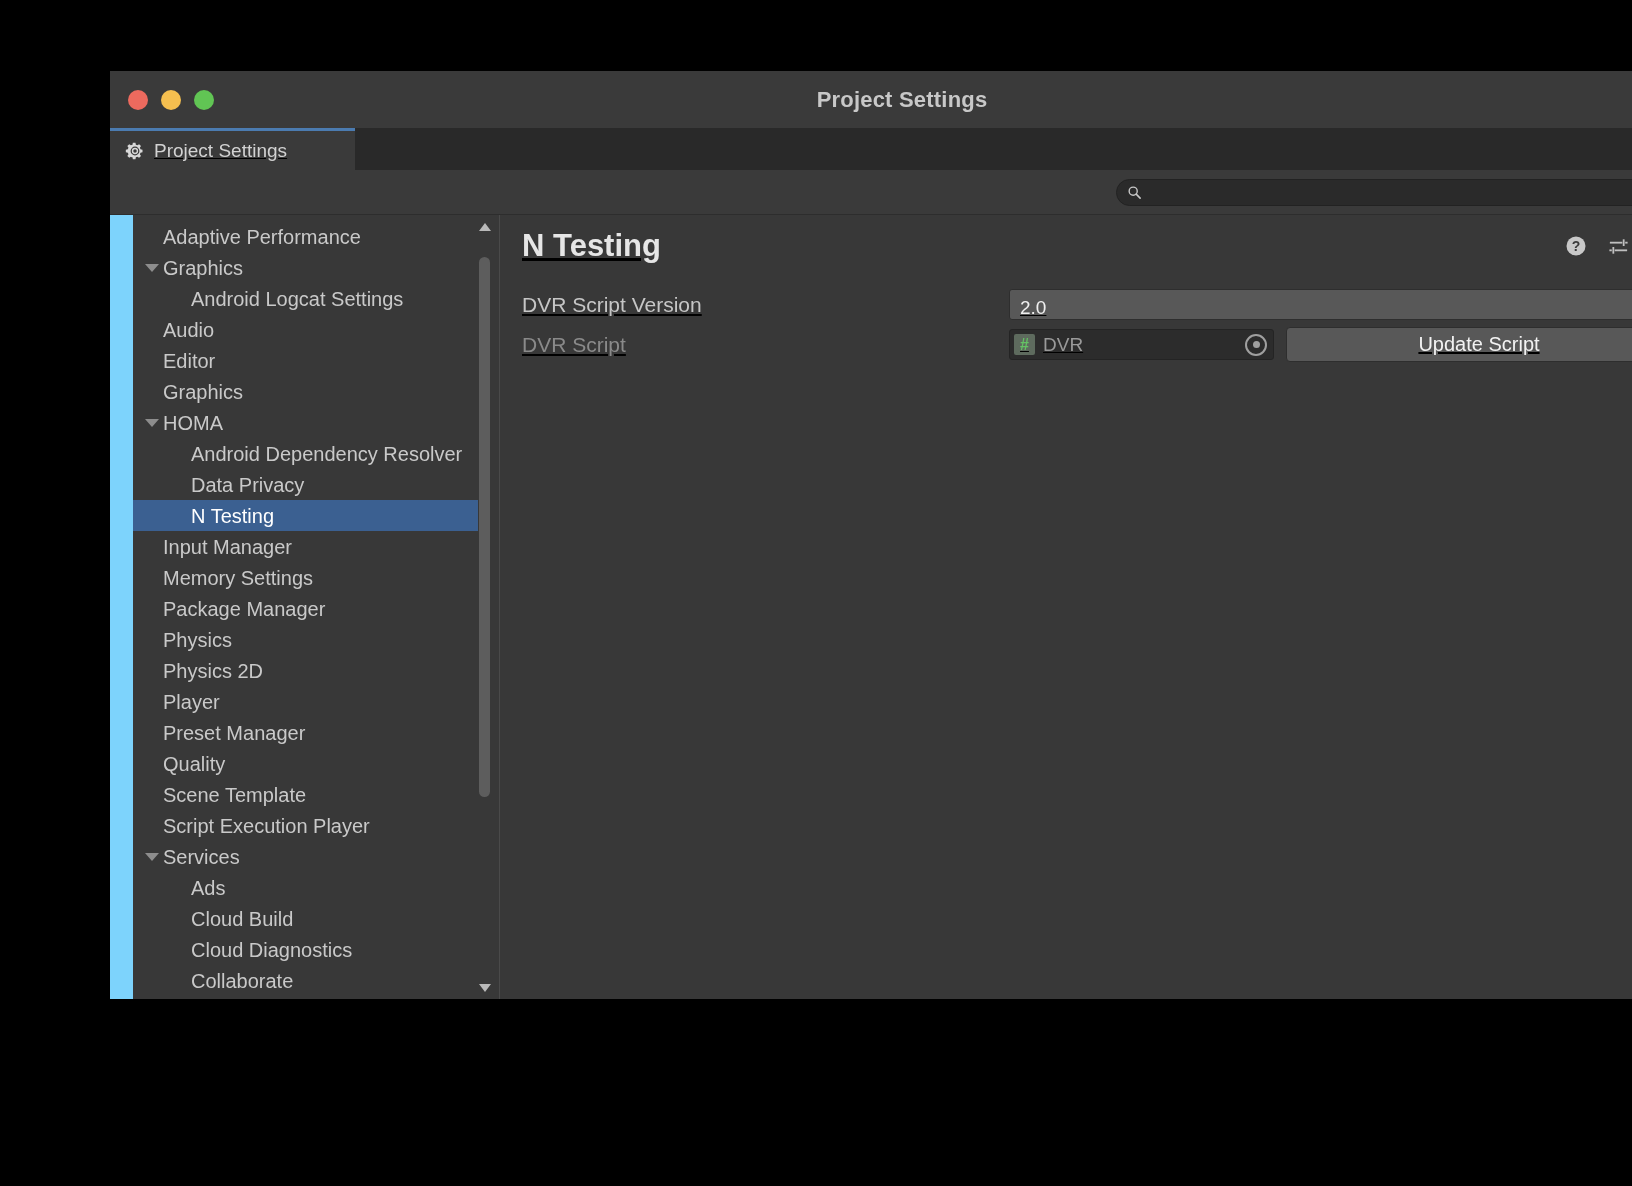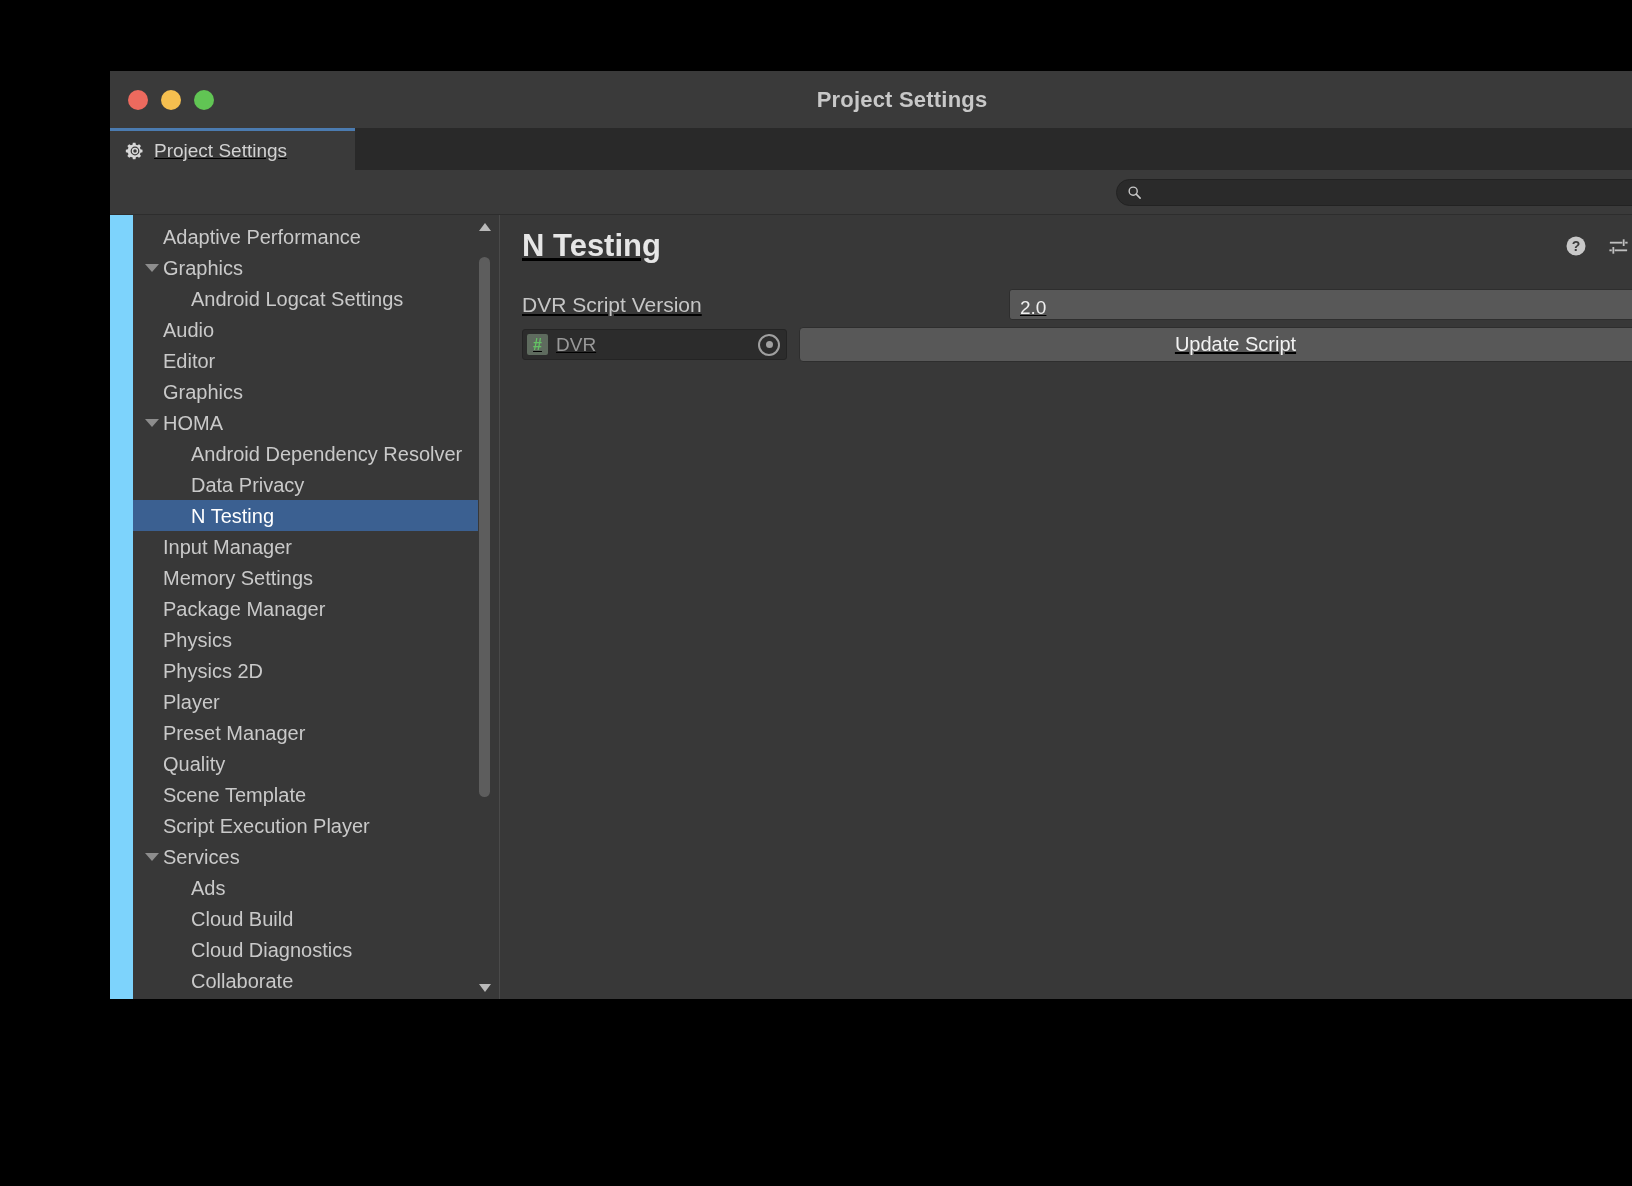--- a/index.html
+++ b/index.html
@@ -654,6 +654,7 @@
           </div>
 
           <div class="prow">
+            <div class="plabel dim">DVR Script</div>
             <div class="pfield">
               <div class="objfield">
                 <span class="script-ico">

